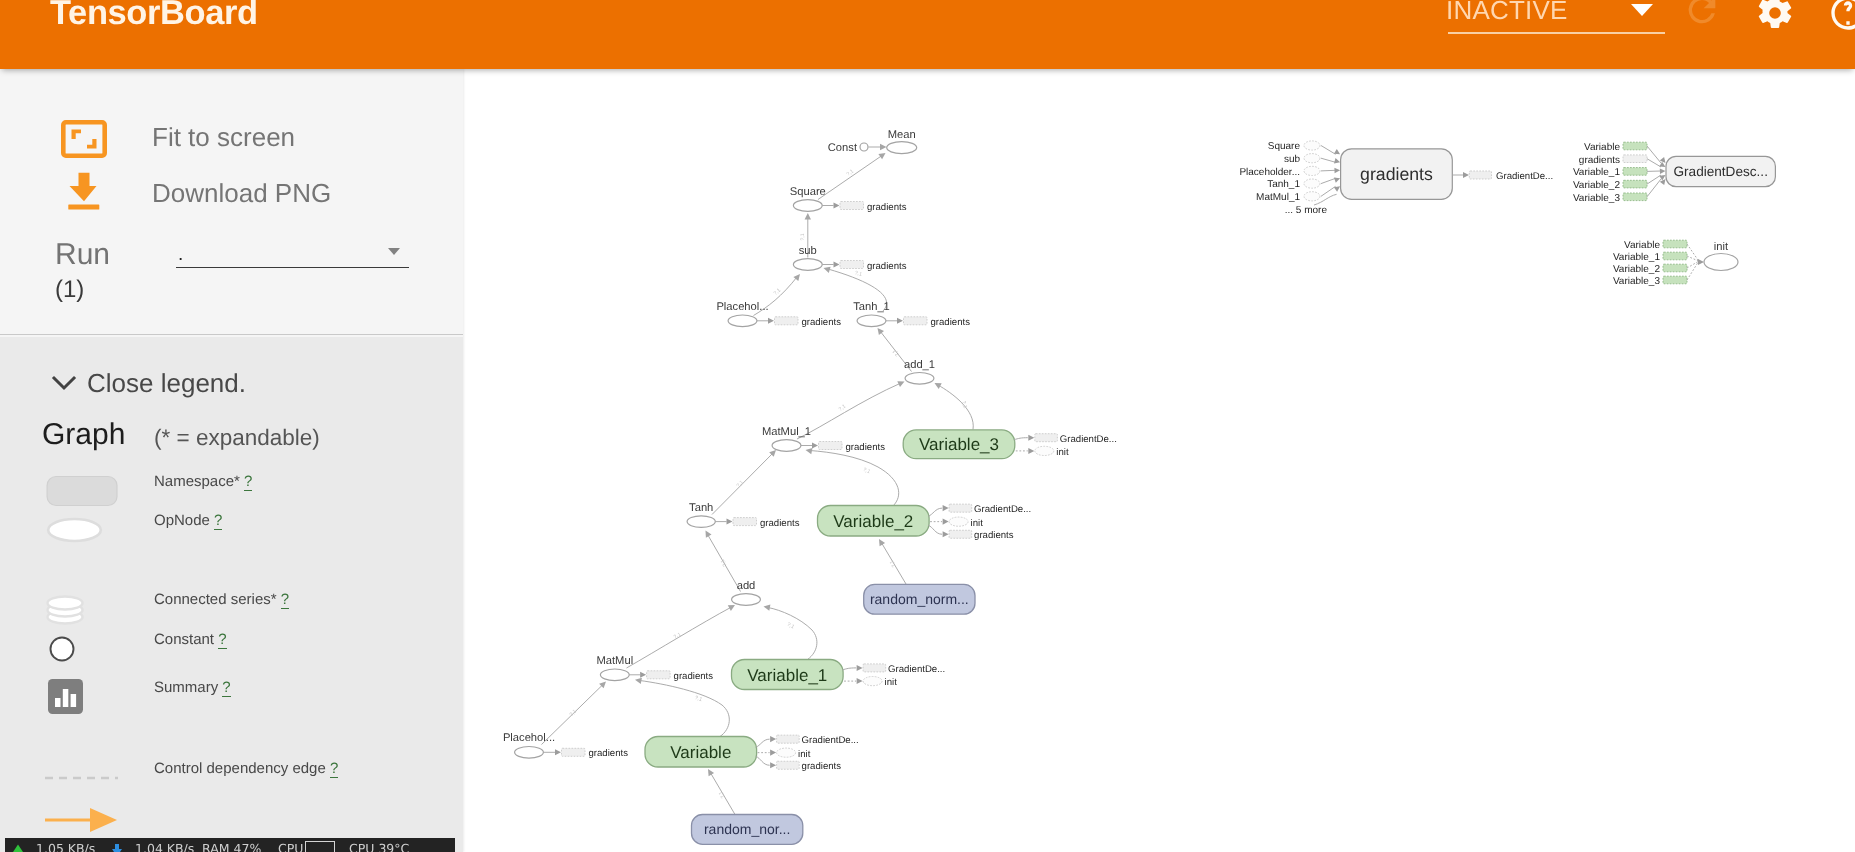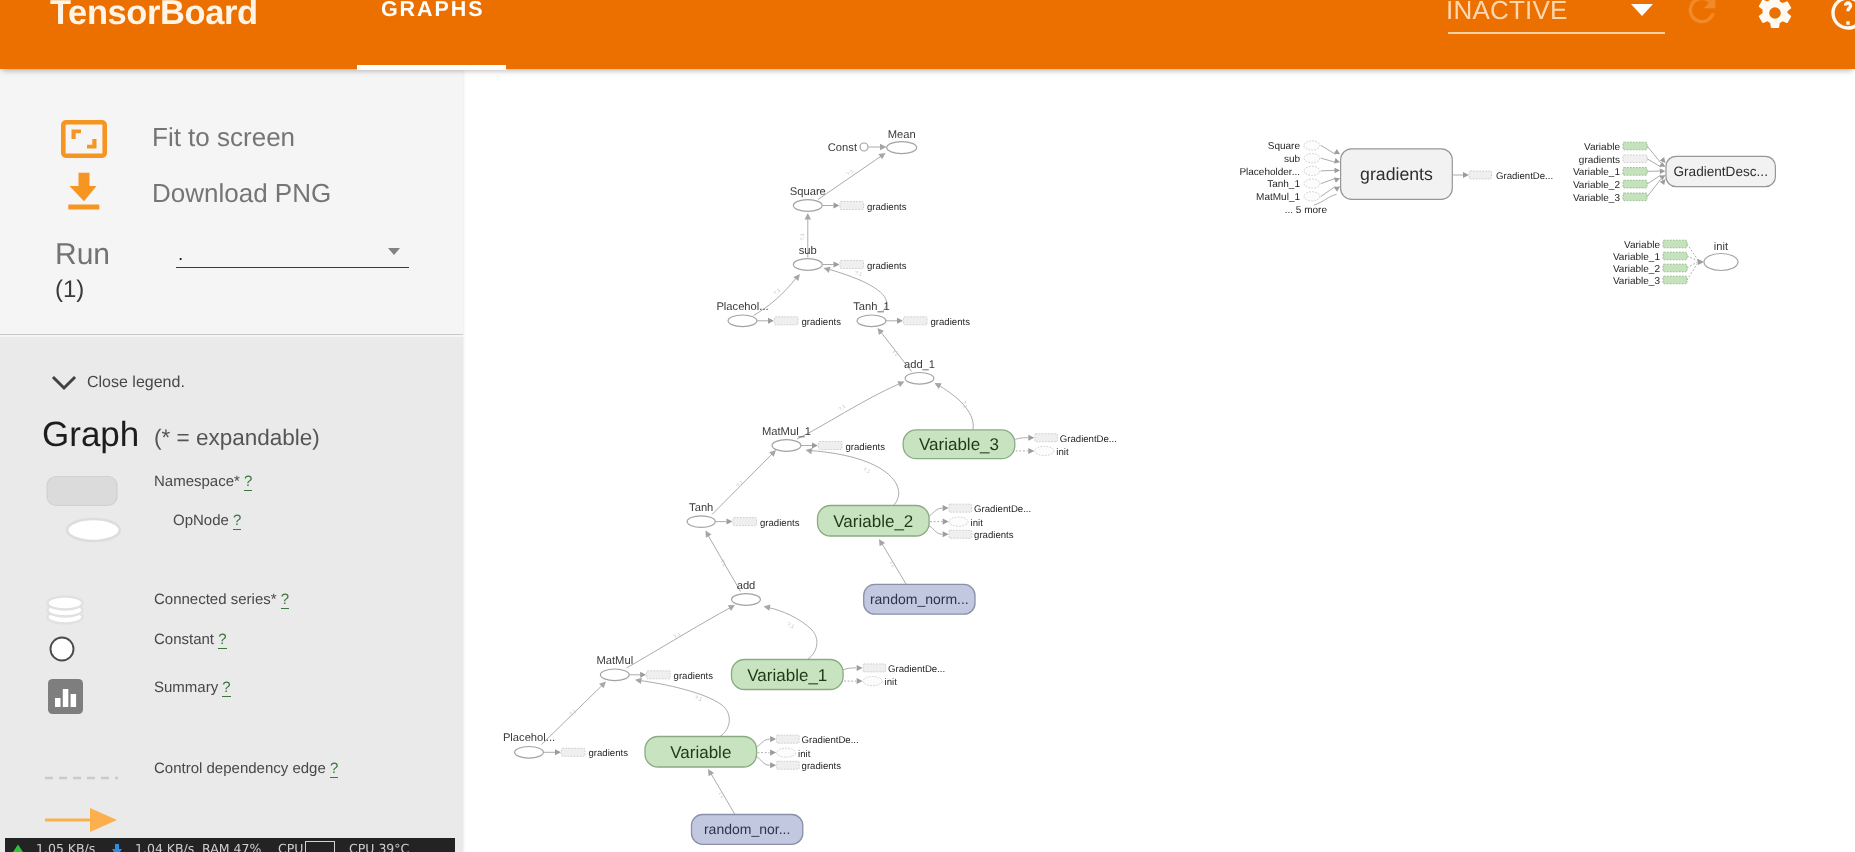--- a/index.html
+++ b/index.html
@@ -470,10 +470,6 @@
 
 <div id="topbar">
   <div id="brand">TensorBoard</div>
-  <div id="tab-graphs">
-    <span>GRAPHS</span>
-    <div class="tabbar"></div>
-  </div>
   <div id="inactive-wrap">
     <div id="inactive-label">INACTIVE</div>
     <div id="inactive-underline"></div>

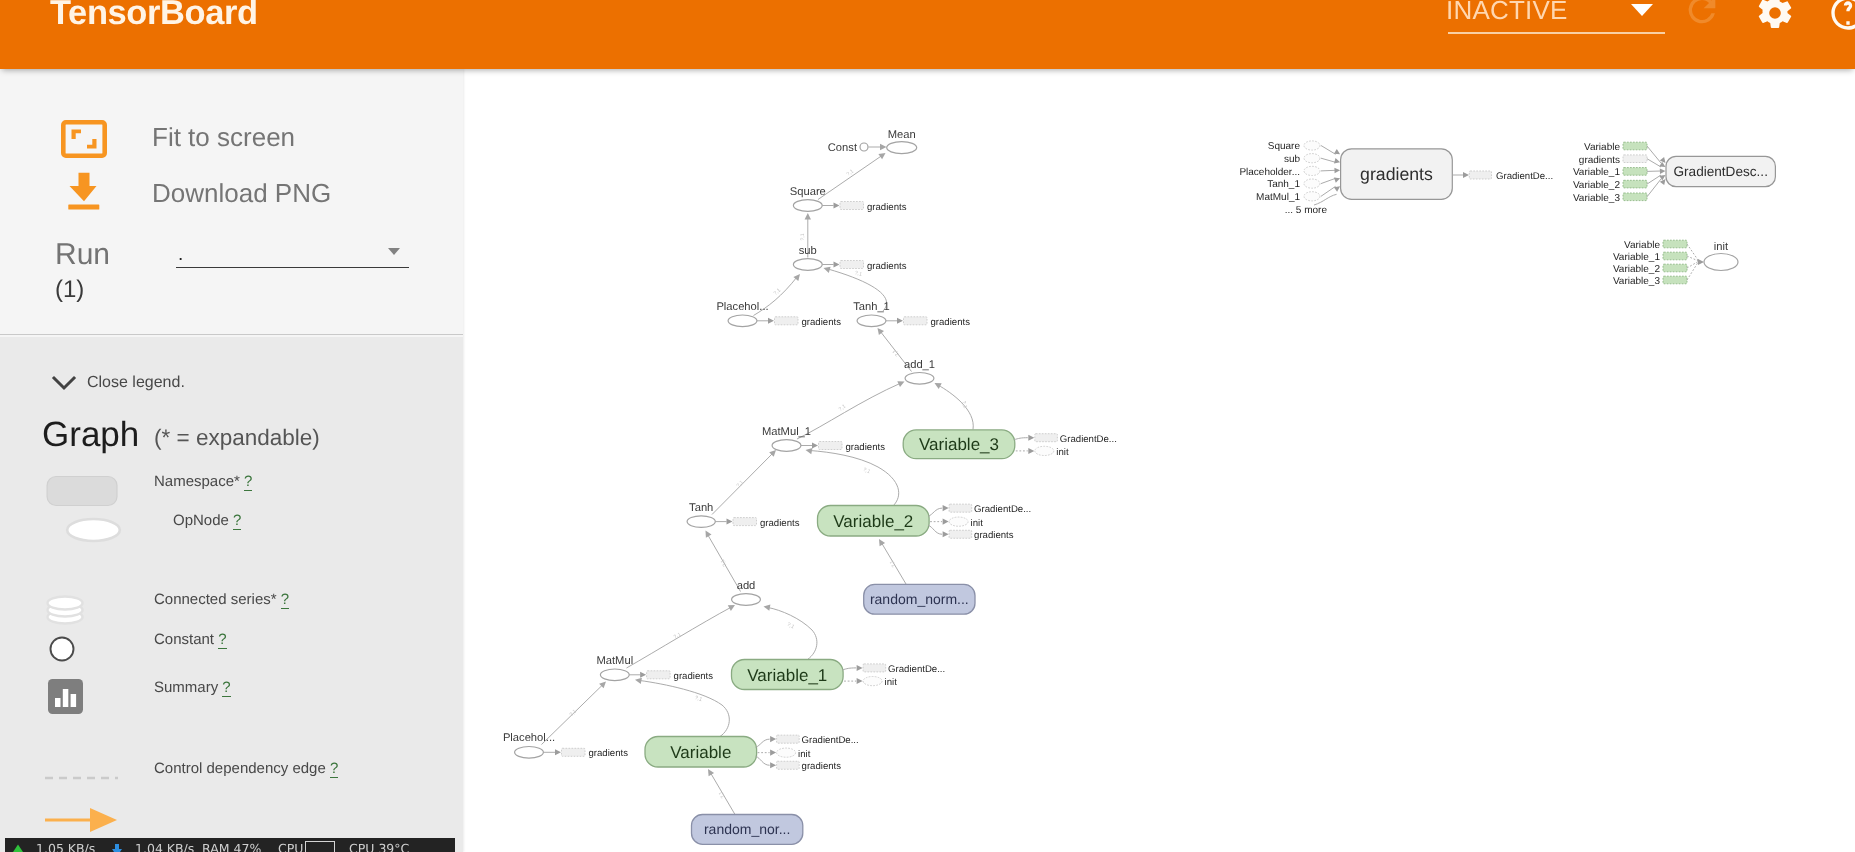--- a/index.html
+++ b/index.html
@@ -42,7 +42,7 @@
   border-right:6.5px solid transparent;border-top:7.5px solid #828282;}
 #legend{position:absolute;left:0;top:268px;width:463px;height:517px;background:#eaeaea;}
 #legend-toggle{position:absolute;left:50px;top:29px;width:330px;height:34px;cursor:pointer;}
-#legend-toggle .lt-label{position:absolute;left:37px;top:0;color:#484848;font-size:16px;
+#legend-toggle .lt-label{position:absolute;left:37px;top:0;color:#484848;font-size:26px;
   line-height:34px;}
 #legend-title{position:absolute;left:42px;top:81px;color:#1d1d1d;font-size:35px;line-height:34px;}
 #legend-note{position:absolute;left:154px;top:87px;color:#555;font-size:22.5px;line-height:28px;}

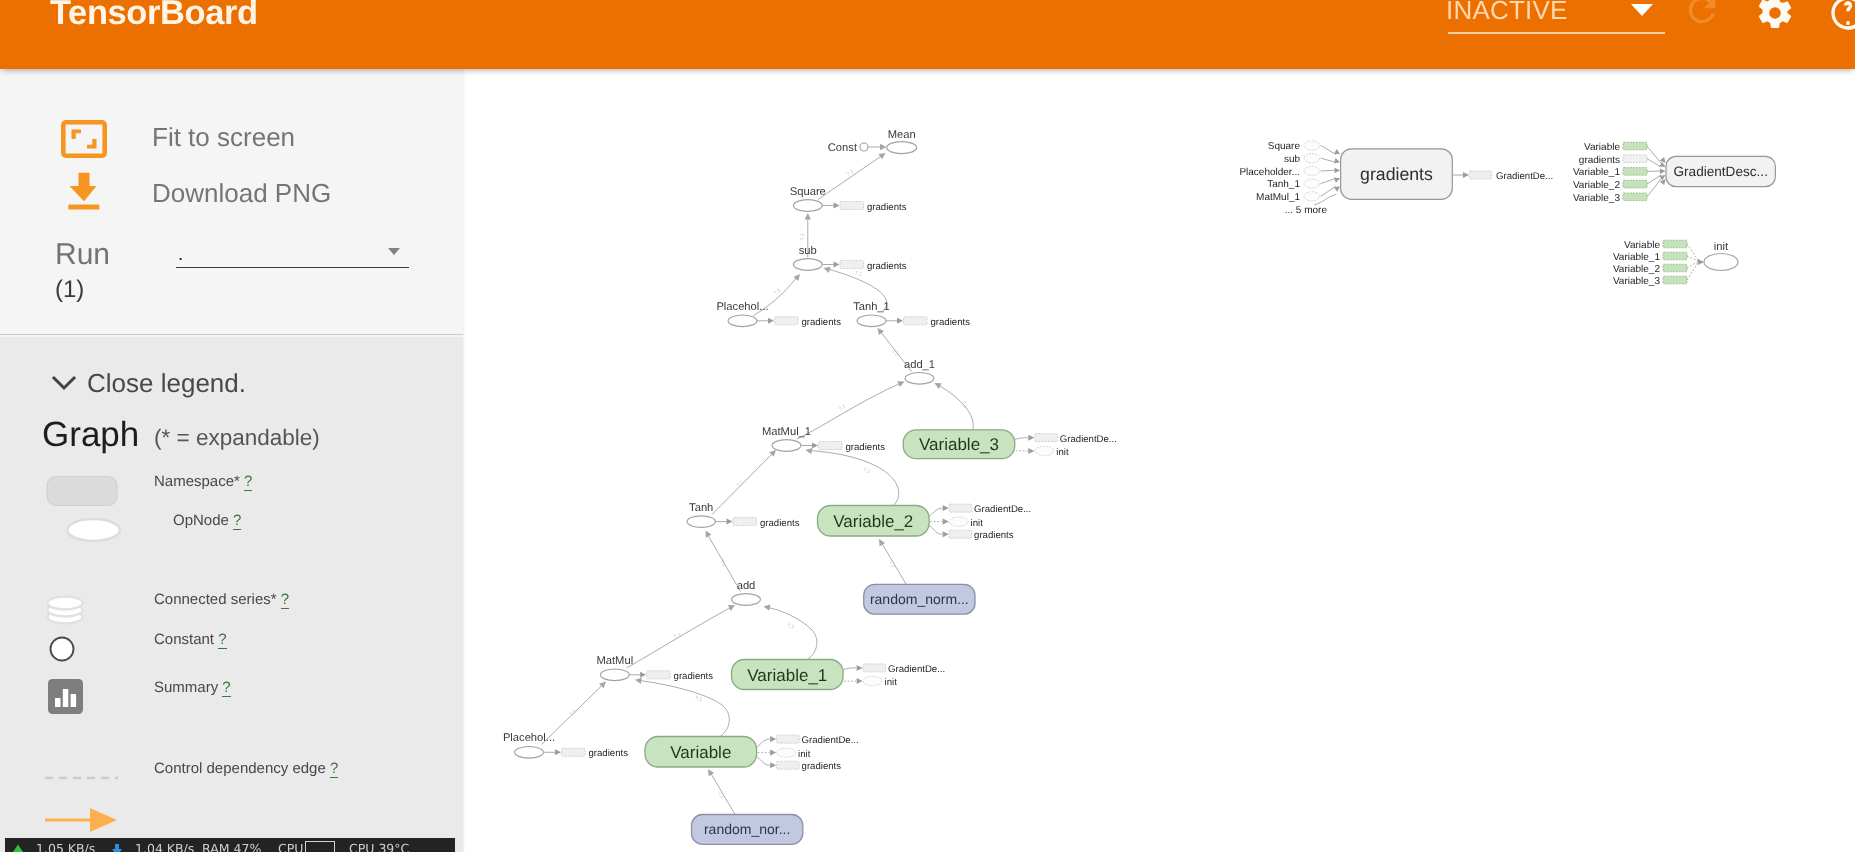--- a/index.html
+++ b/index.html
@@ -44,7 +44,7 @@
 #legend-toggle{position:absolute;left:50px;top:29px;width:330px;height:34px;cursor:pointer;}
 #legend-toggle .lt-label{position:absolute;left:37px;top:0;color:#484848;font-size:26px;
   line-height:34px;}
-#legend-title{position:absolute;left:42px;top:81px;color:#1d1d1d;font-size:35px;line-height:34px;}
+#legend-title{position:absolute;left:42px;top:81px;color:#1d1d1d;font-size:30px;line-height:34px;}
 #legend-note{position:absolute;left:154px;top:87px;color:#555;font-size:22.5px;line-height:28px;}
 .lg-item{position:absolute;left:0;width:463px;height:40px;}
 .lg-item .lg-label{position:absolute;left:154px;top:0;color:#484848;font-size:15px;line-height:40px;

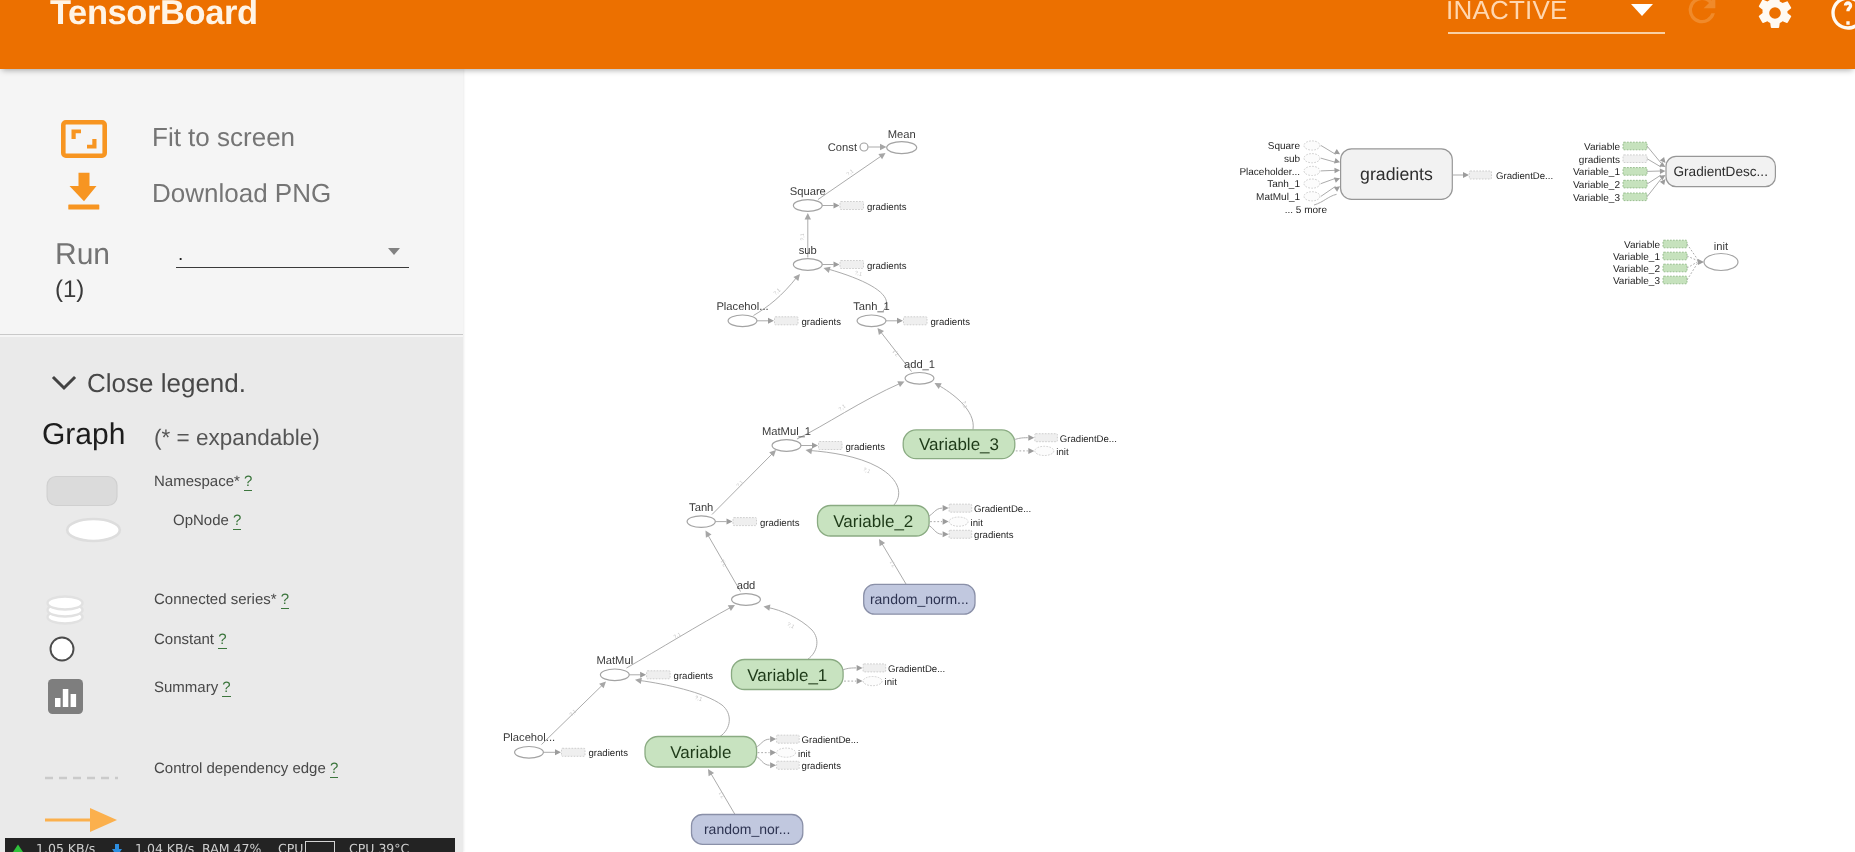--- a/index.html
+++ b/index.html
@@ -424,7 +424,7 @@
             </svg></div>
 <div class="lg-label"><span>Namespace*</span> <span class="lg-help">?</span></div>
 </div>
-<div class="lg-item" style="top:164px;margin-left:19px;">
+<div class="lg-item" style="top:164px;">
 <div class="lg-ico"><svg width="100" height="40" viewBox="0 0 100 40">
               <ellipse cx="34.5" cy="20" rx="26.3" ry="11" fill="#ffffff" stroke="#dddddd" stroke-width="2.6"></ellipse>
             </svg></div>

